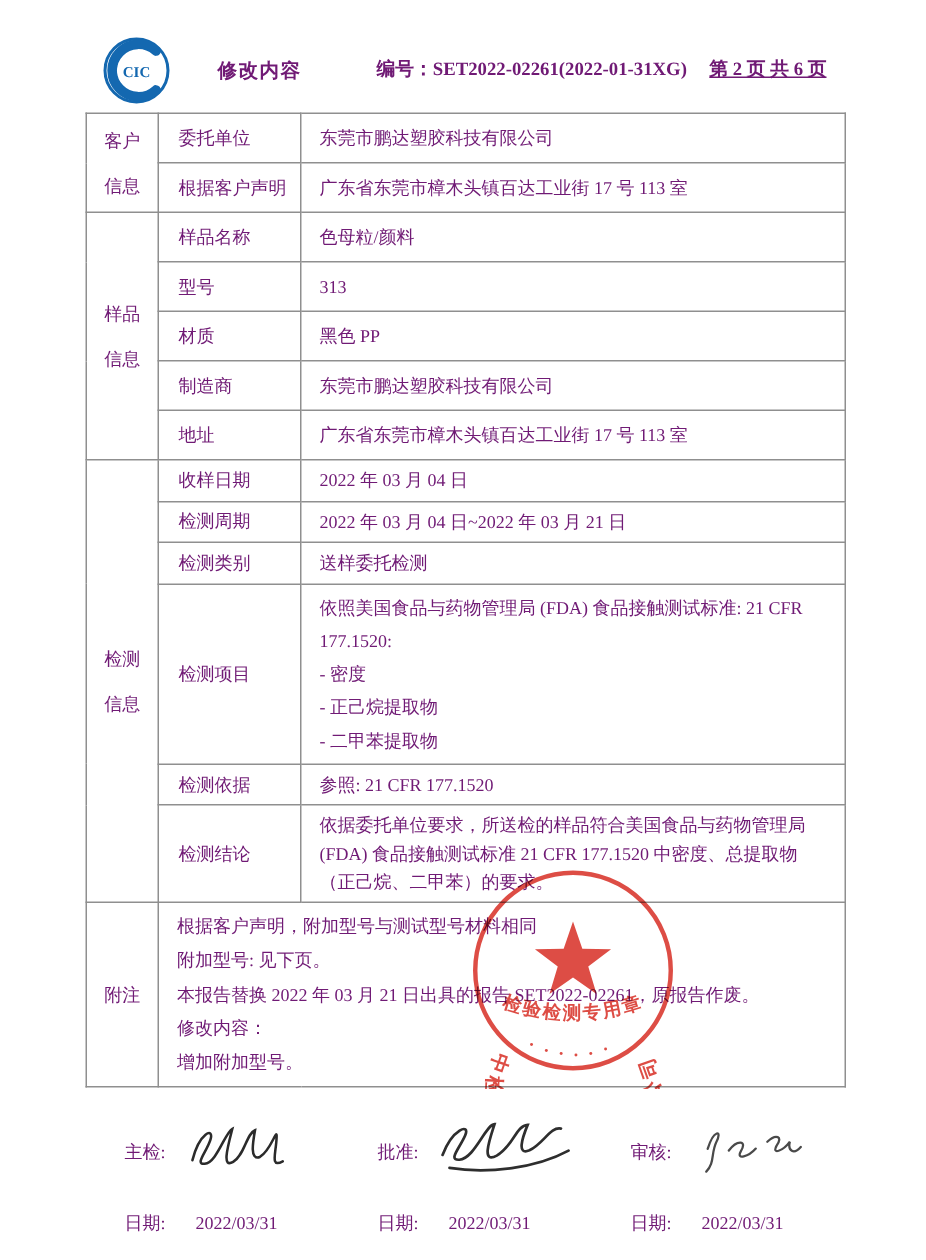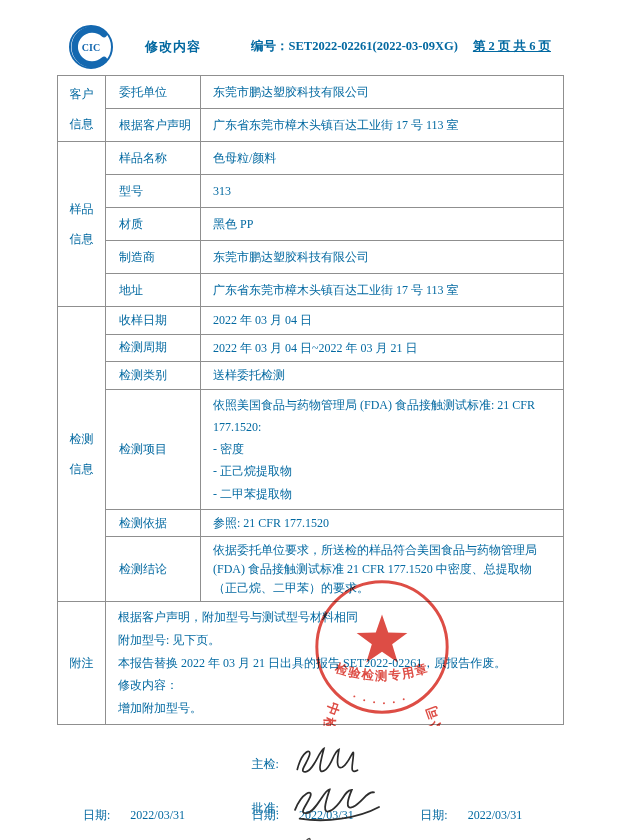--- a/index.html
+++ b/index.html
@@ -6,7 +6,7 @@
   html,body { background:#ffffff; }
   .page {
     position:relative; width:617px; height:840px; background:#fff;
-    font-family:"Liberation Serif","DejaVu Serif",serif; color:#0369a1;
+    font-family:"Liberation Serif","DejaVu Serif",serif; color:#701a75;
     overflow:hidden;
   }
   .content { position:absolute; left:57px; top:18px; width:506px; }

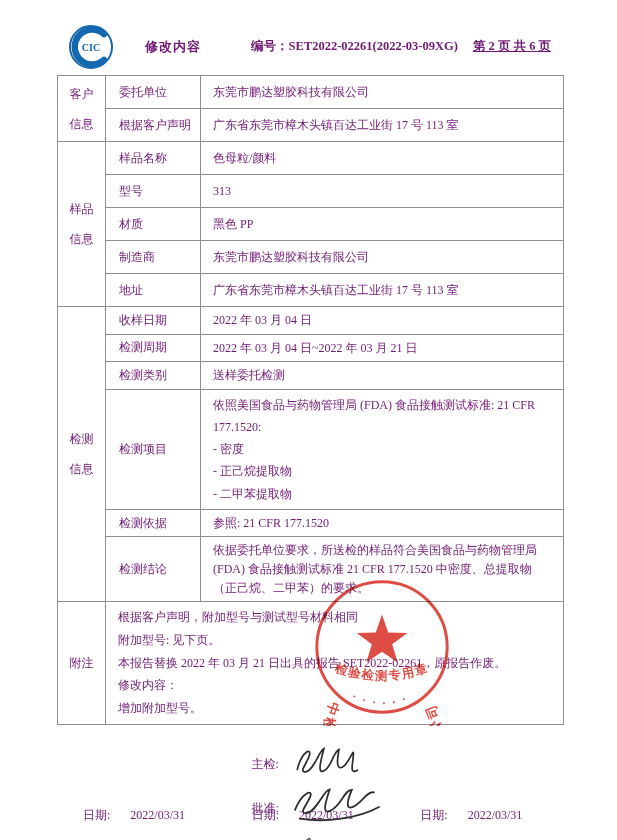--- a/index.html
+++ b/index.html
@@ -63,7 +63,7 @@
         <text x="30" y="28" font-size="10" font-weight="bold" fill="#1468b0" text-anchor="middle" font-family="Liberation Serif, serif">CIC</text>
       </svg>
       <span class="hdr-title">修改内容</span>
-      <span class="hdr-number">编号：SET2022-02261(2022-03-09XG)</span>
+      <span class="hdr-number">编号：SET2022-02261(2022-01-31XG)</span>
       <span class="hdr-page">第 2 页 共 6 页</span>
     </div>
 

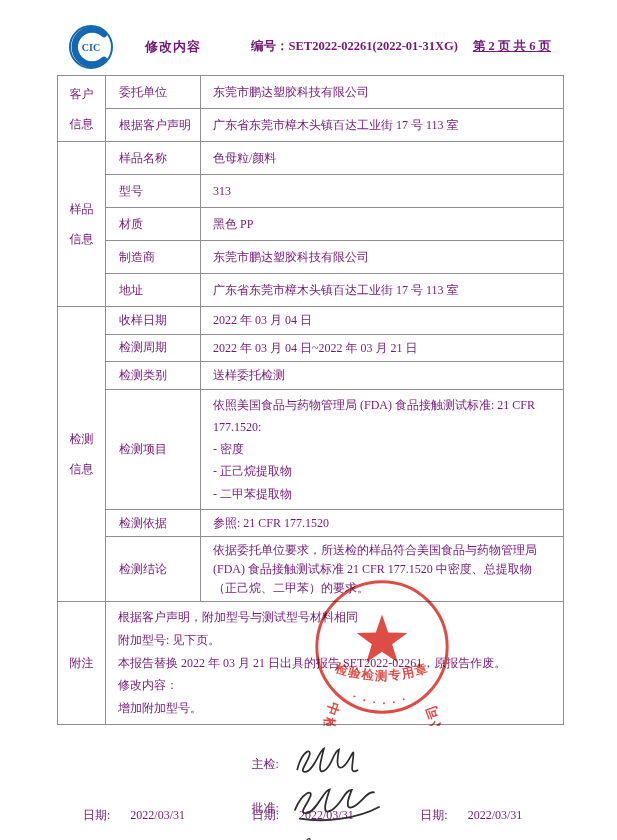--- a/index.html
+++ b/index.html
@@ -36,7 +36,7 @@
   .notes-line { line-height:1.9; }
 
   
-  .sig-row { display:flex; margin-top:18px; height:50px; align-items:center;flex-direction:column; }
+  .sig-row { display:flex; margin-top:18px; height:50px; align-items:center; }
   .sig-col { width:169px; display:flex; align-items:center; padding-left:26px; }
   .sig-label { font-size:12px; white-space:nowrap; }
   .sig-scribble { margin-left:10px; transform:rotate(-4deg) translateY(-4px); }

